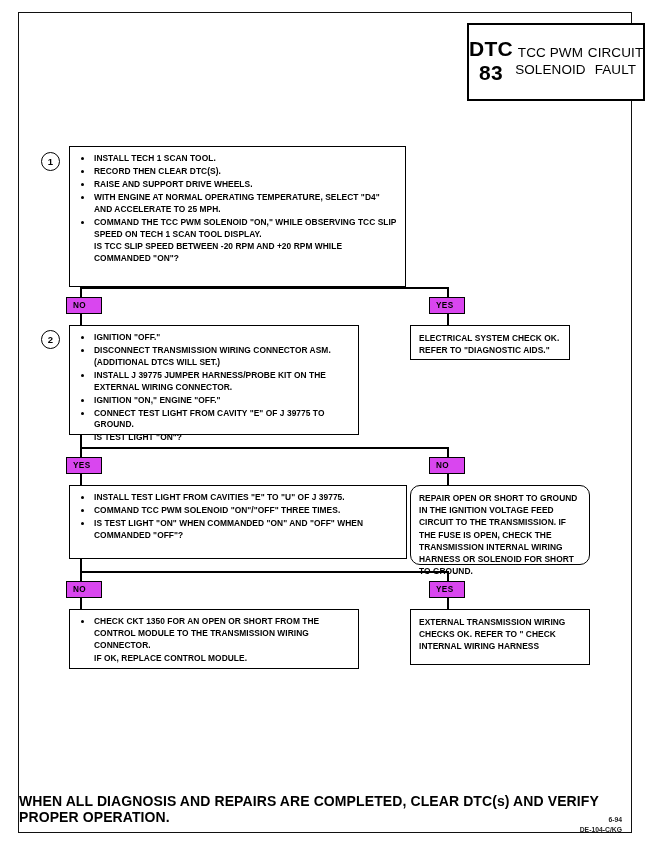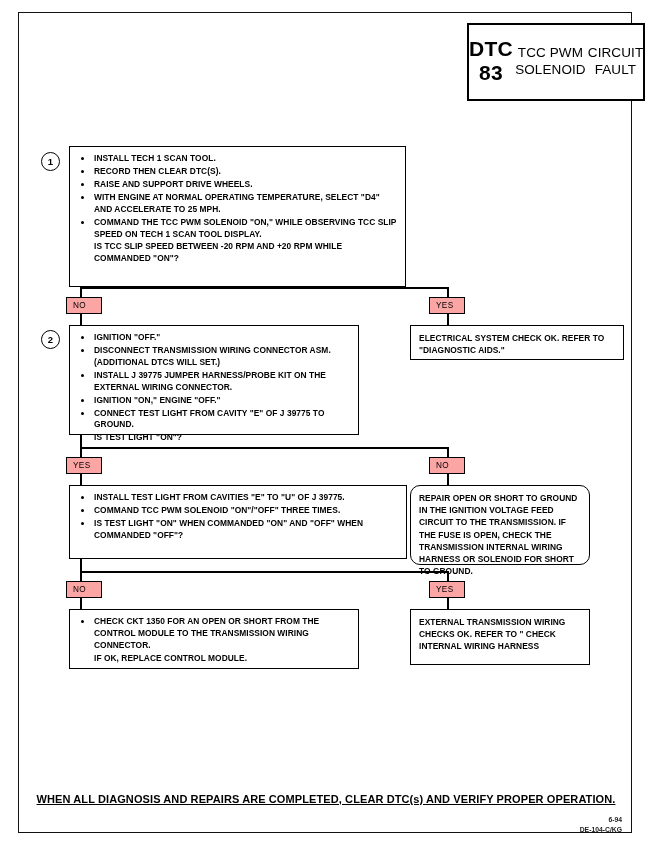--- a/index.html
+++ b/index.html
@@ -128,12 +128,12 @@
     position: absolute;
     border: 1.6px solid #000;
     box-sizing: border-box;
-    background: #fca5a5;
+    background: #d946ef;
     display: flex;
     align-items: center;
     padding-left: 6px;
     font-size: 8.2px;
-    font-weight: normal;
+    font-weight: bold;
     letter-spacing: .4px;
     width: 36px;
     height: 17px;

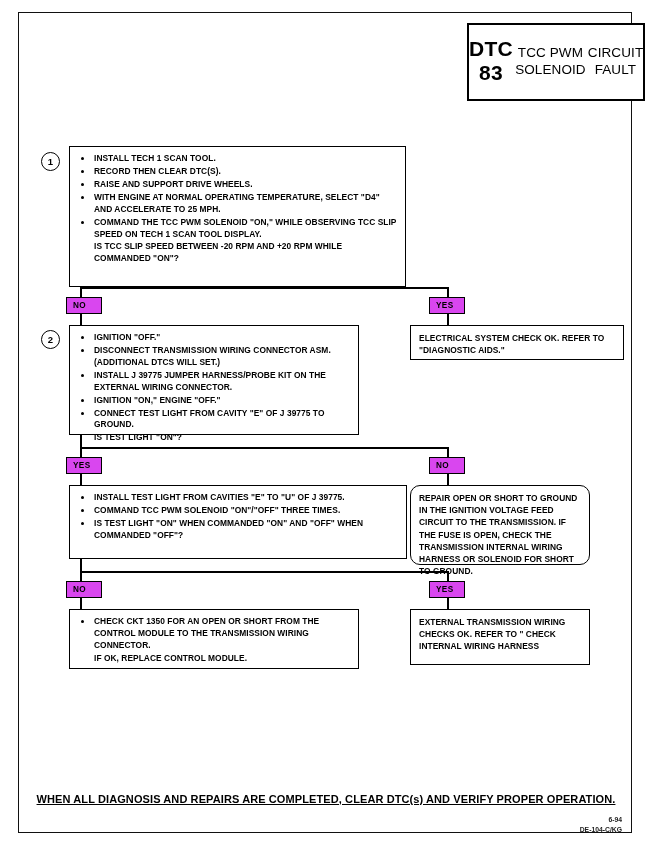--- a/index.html
+++ b/index.html
@@ -229,7 +229,7 @@
     </div>
   </div>
 
-  <div class="flow-box" style="left:391px; top:312px; width:214px; height:35px;">
+  <div class="flow-box" style="left:391px; top:312px; width:160px; height:35px;">
     <div class="box-inner">
       <div class="plain-text">ELECTRICAL SYSTEM CHECK OK.
 REFER TO "DIAGNOSTIC AIDS."</div>

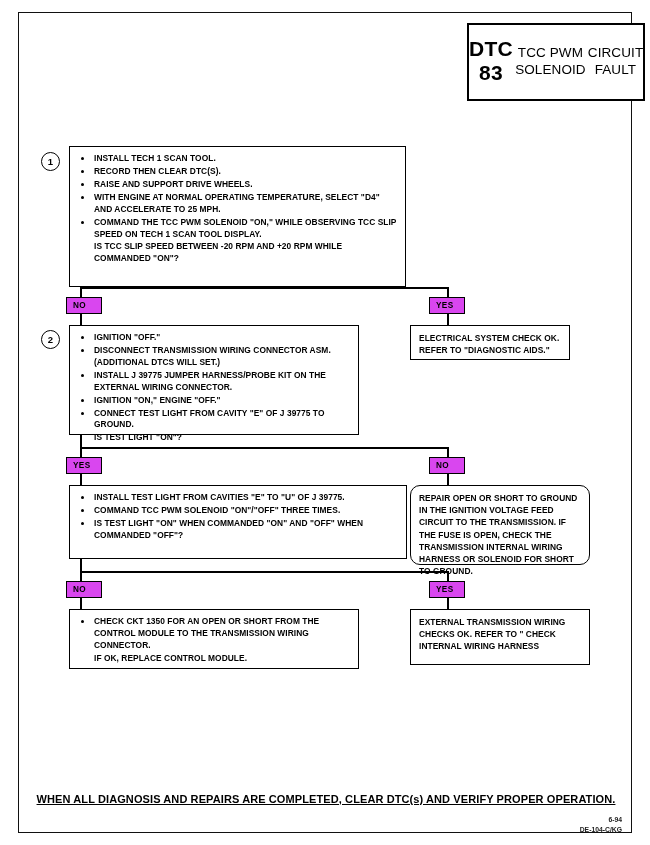--- a/index.html
+++ b/index.html
@@ -160,11 +160,9 @@
     left: 0;
     top: 780px;
     width: 614px;
-    text-align: center;
-    font-size: 11px;
+    font-size: 14px;
     font-weight: bold;
     letter-spacing: .1px;
-    text-decoration: underline;
   }
   #page-code {
     position: absolute;

